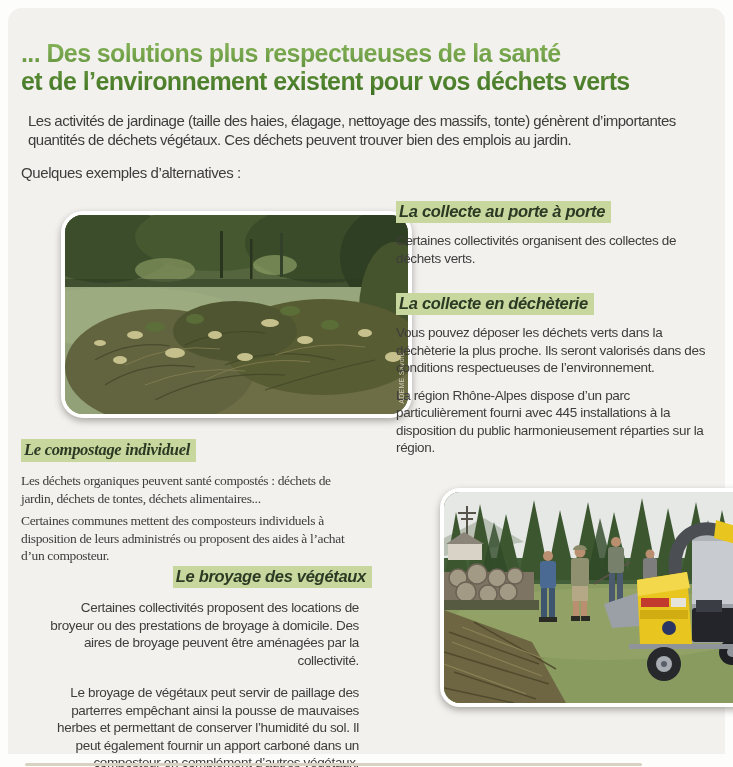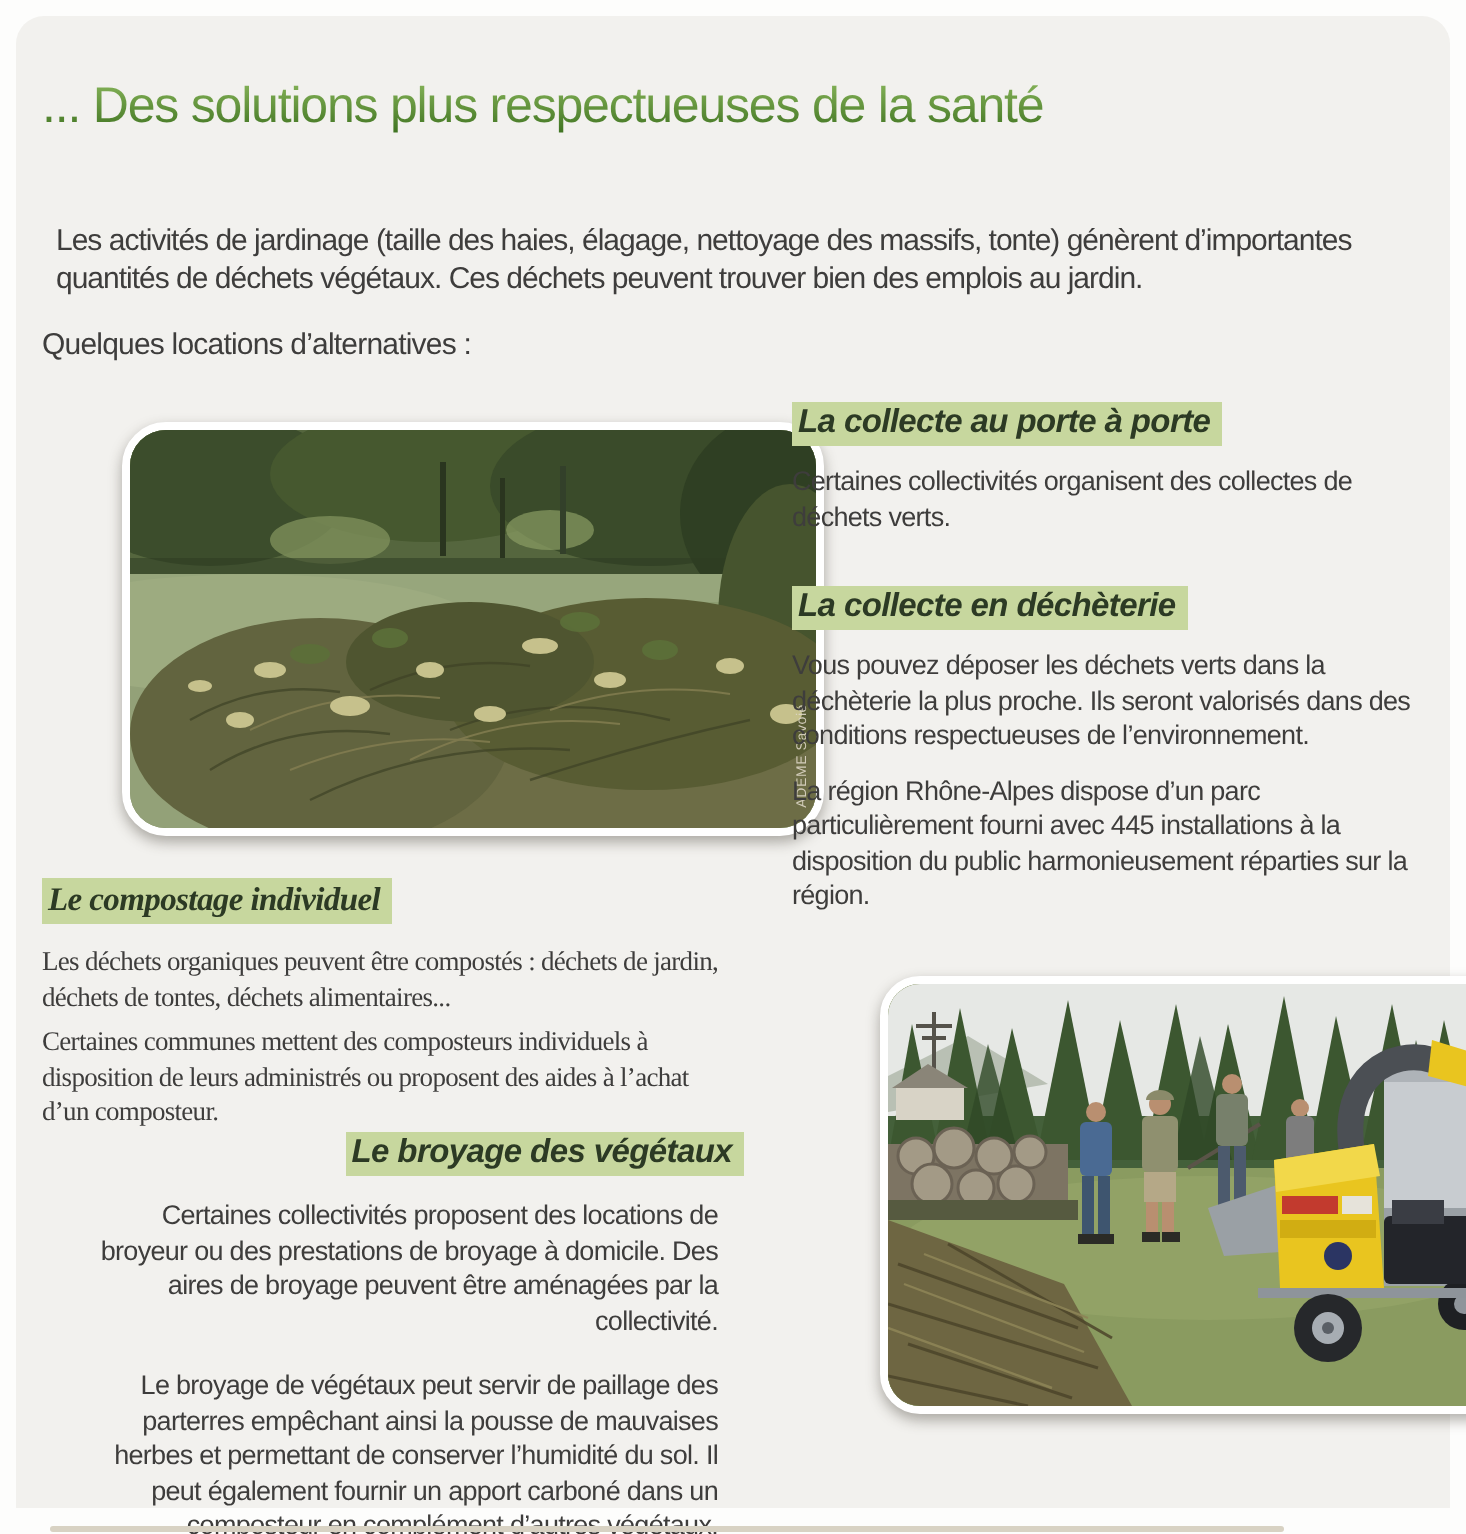--- a/index.html
+++ b/index.html
@@ -20,7 +20,7 @@
   }
   .title{
     position:absolute;left:21px;top:22px;width:700px;
-    font-size:25px;font-weight:normal;letter-spacing:-0.6px;line-height:28px;
+    font-size:25px;font-weight:bold;letter-spacing:-0.6px;line-height:28px;
     color:var(--title-green,#55892c);
     background:linear-gradient(#8ab75c,#3e7220);
     -webkit-background-clip:text;background-clip:text;

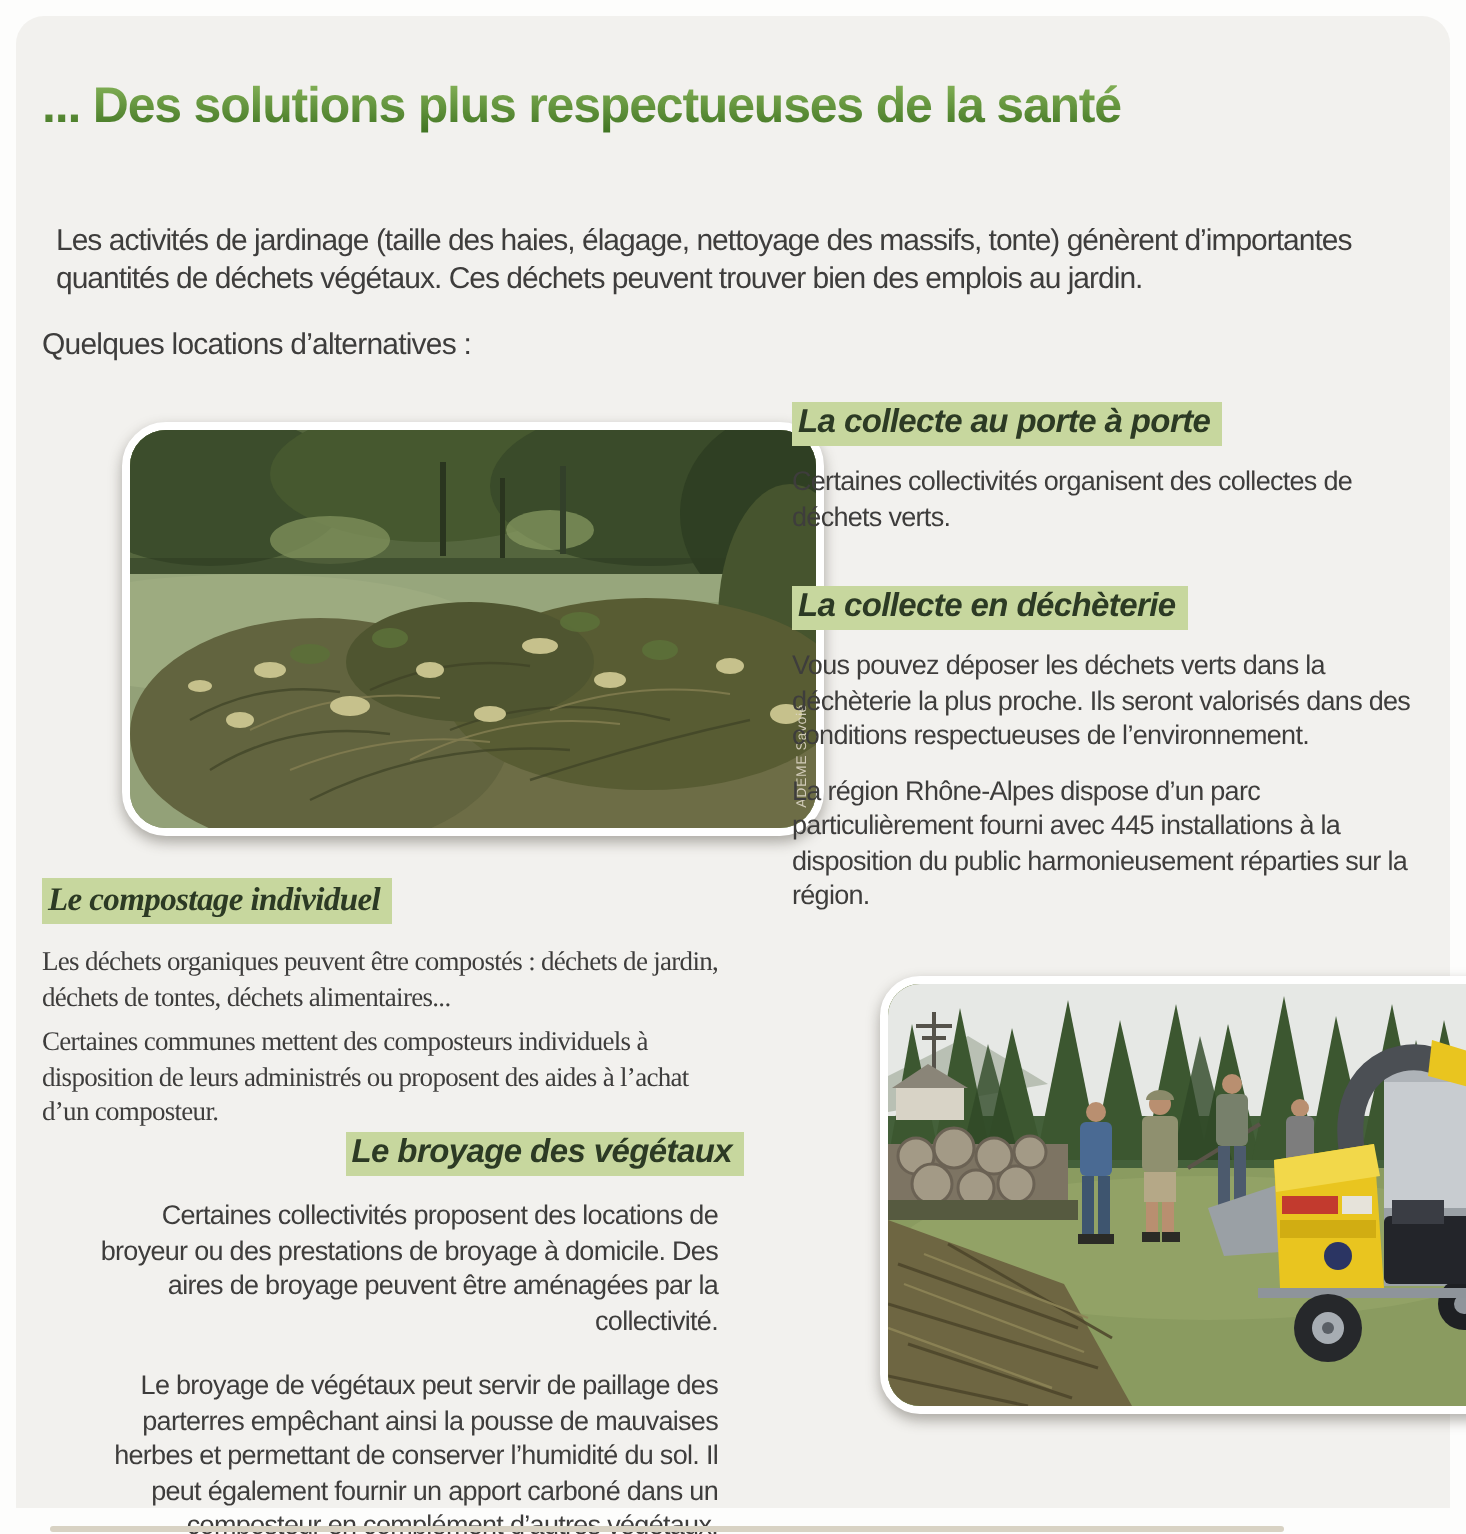--- a/index.html
+++ b/index.html
@@ -77,6 +77,7 @@
 
 <h1 class="title">
   <span>... Des solutions plus respectueuses de la santé</span><br>
+  <span>et de l’environnement existent pour vos déchets verts</span>
 </h1>
 
 <p class="intro body-text">Les activités de jardinage (taille des haies, élagage, nettoyage des massifs, tonte) génèrent d’importantes quantités de déchets végétaux. Ces déchets peuvent trouver bien des emplois au jardin.</p>

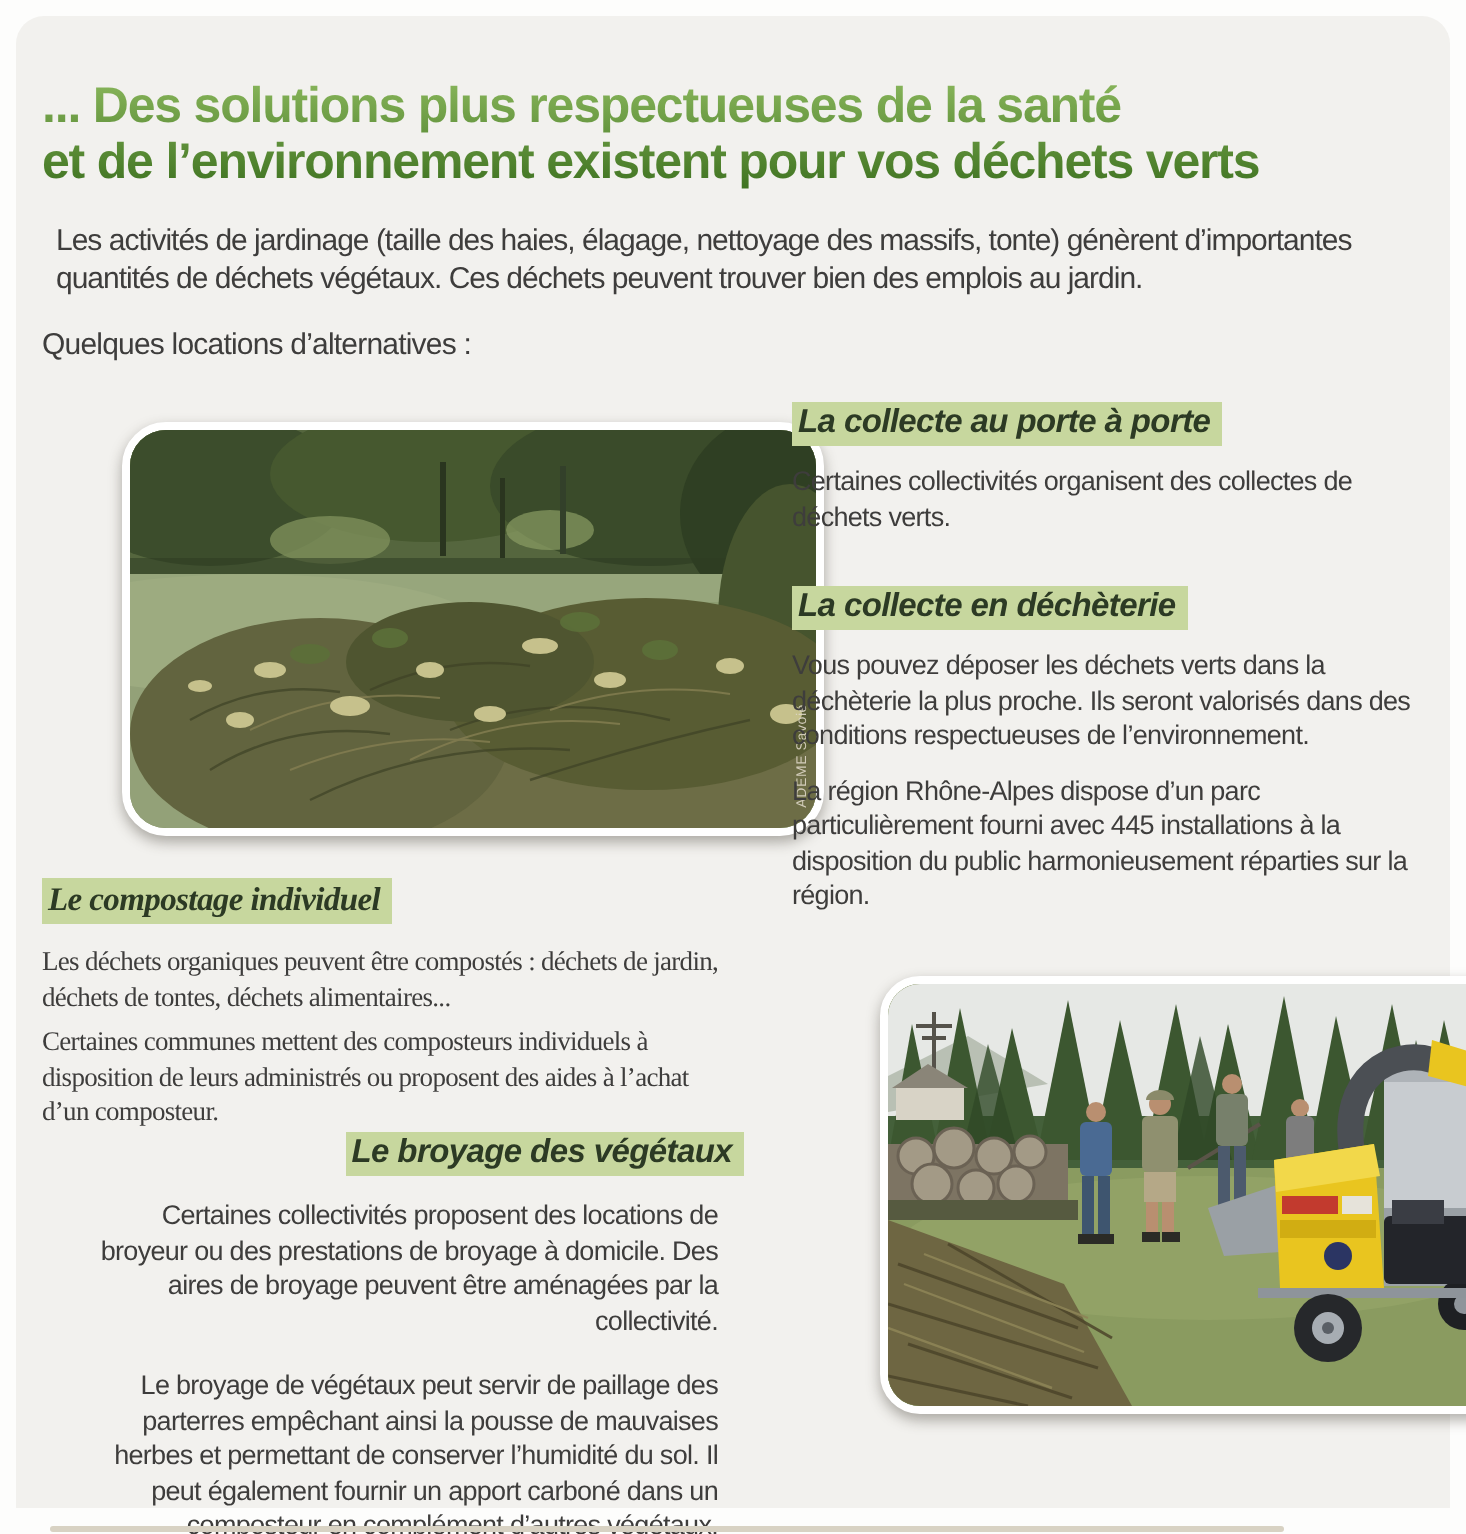--- a/index.html
+++ b/index.html
@@ -82,7 +82,7 @@
 
 <p class="intro body-text">Les activités de jardinage (taille des haies, élagage, nettoyage des massifs, tonte) génèrent d’importantes quantités de déchets végétaux. Ces déchets peuvent trouver bien des emplois au jardin.</p>
 
-<p class="examples body-text">Quelques locations d’alternatives :</p>
+<p class="examples body-text">Quelques exemples d’alternatives :</p>
 
 <figure class="photo photo-1">
   <svg viewBox="0 0 343 199" preserveAspectRatio="none">

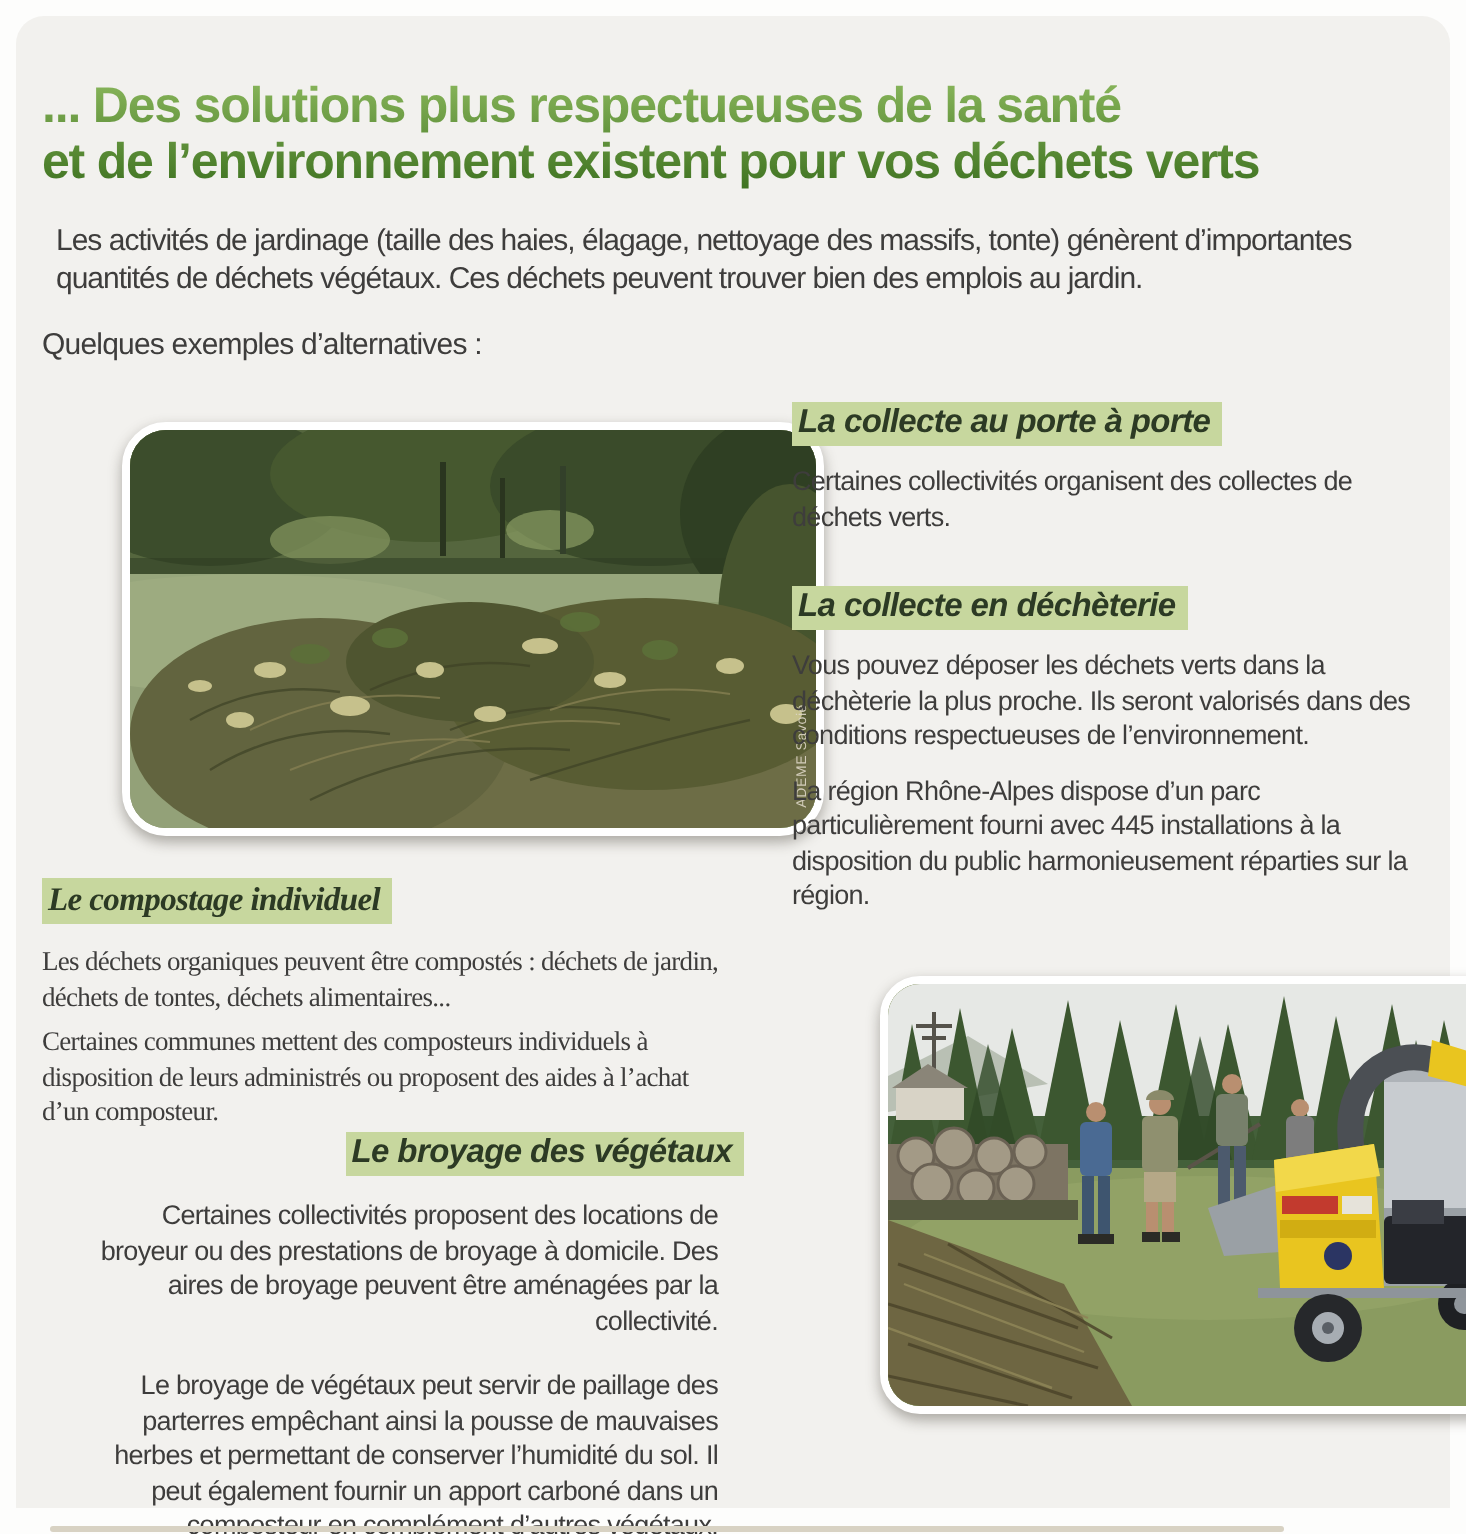--- a/index.html
+++ b/index.html
@@ -152,7 +152,7 @@
 
 <div class="col col-compost">
   <h2 class="sec-heading h-mb">Le compostage individuel</h2>
-  <p>Les déchets organiques peuvent être compostés : déchets de jardin, déchets de tontes, déchets alimentaires...</p>
+  <p>Les déchets organiques peuvent santé compostés : déchets de jardin, déchets de tontes, déchets alimentaires...</p>
   <p>Certaines communes mettent des composteurs individuels à disposition de leurs administrés ou proposent des aides à l’achat d’un composteur.</p>
 </div>
 

